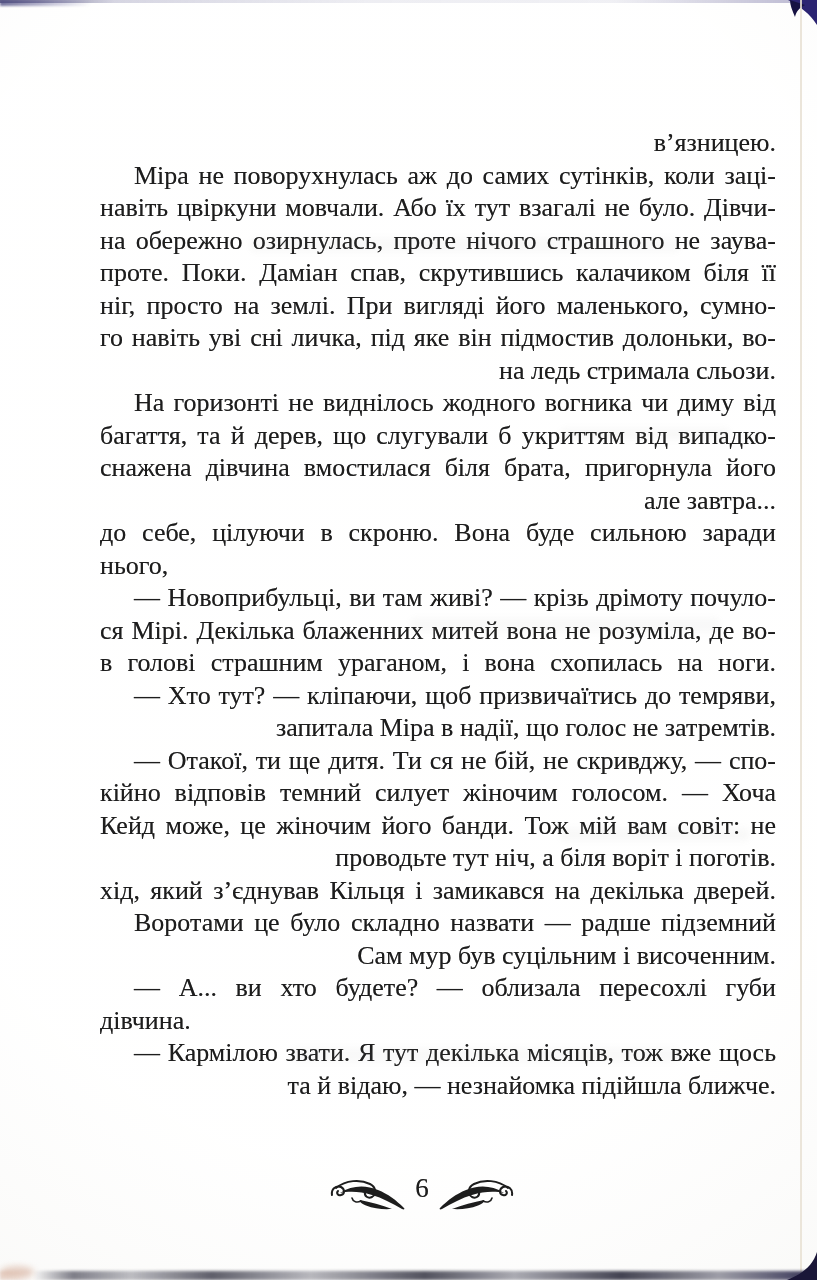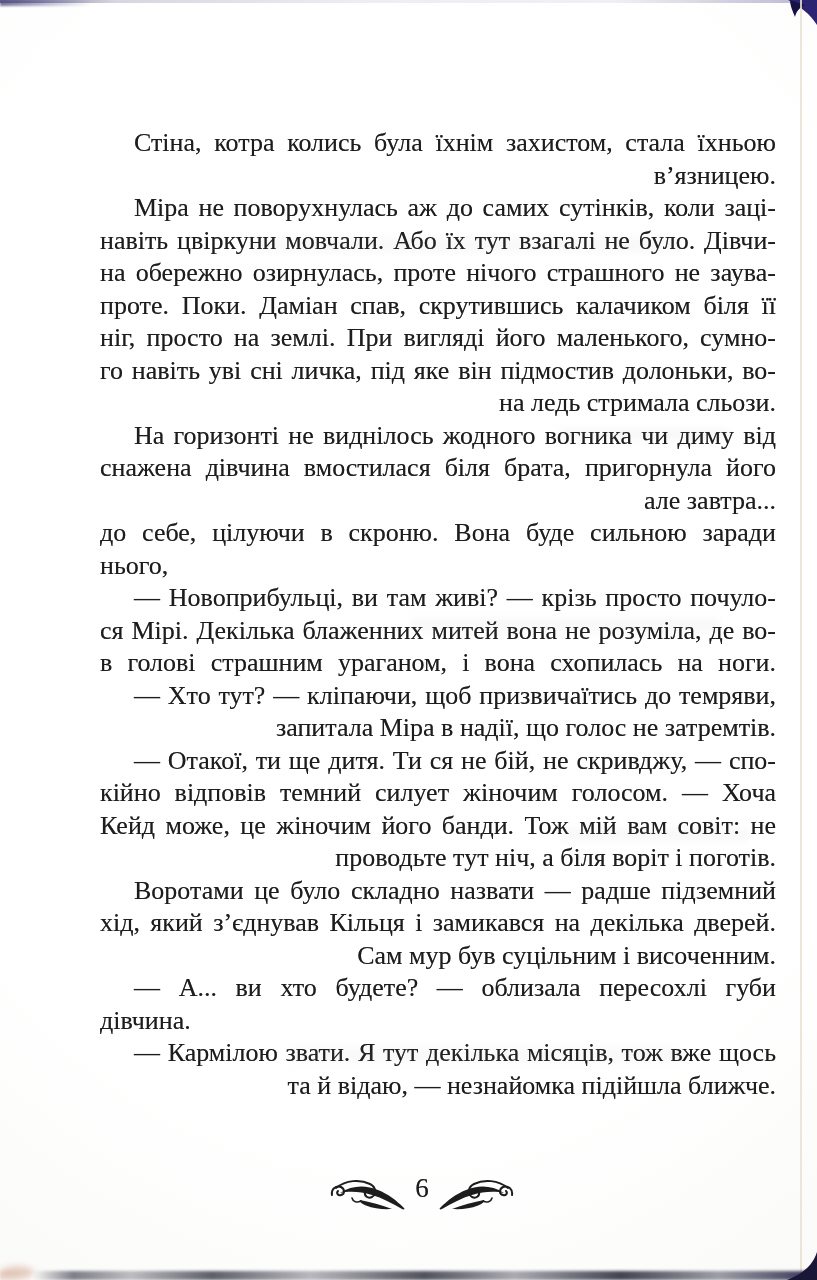--- a/index.html
+++ b/index.html
@@ -94,7 +94,6 @@
   <div class="page-edge-line"></div>
 
   <div class="text-block">
-      <div class="line just first">Стіна, котра колись була їхнім захистом, стала їхньою</div>
       <div class="line">в’язницею.</div>
       <div class="line just first">Міра не поворухнулась аж до самих сутінків, коли заці-</div>
       <div class="line just">навіть цвіркуни мовчали. Або їх тут взагалі не було. Дівчи-</div>

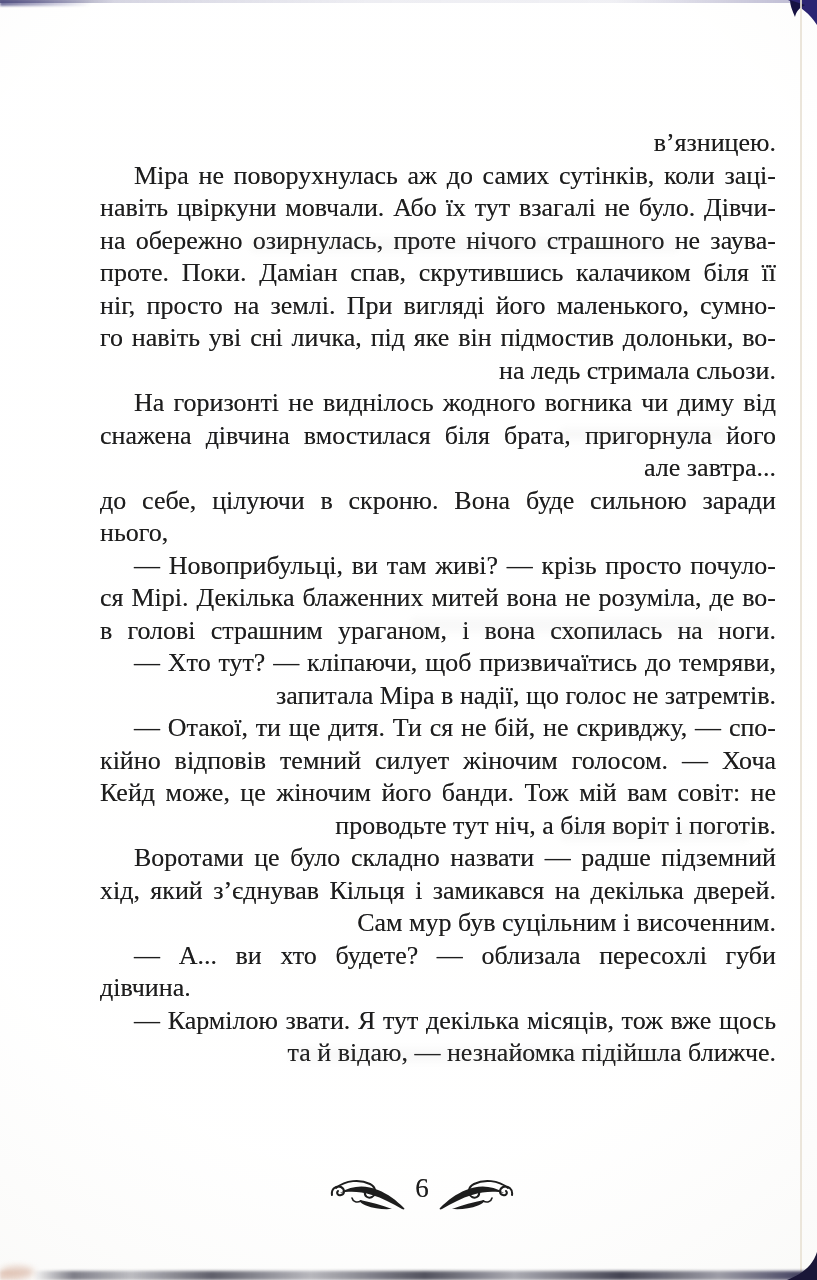--- a/index.html
+++ b/index.html
@@ -103,6 +103,7 @@
       <div class="line just">го навіть уві сні личка, під яке він підмостив долоньки, во-</div>
       <div class="line">на ледь стримала сльози.</div>
       <div class="line just first">На горизонті не виднілось жодного вогника чи диму від</div>
+      <div class="line just">багаття, та й дерев, що слугували б укриттям від випадко-</div>
       <div class="line just">снажена дівчина вмостилася біля брата, пригорнула його</div>
       <div class="line">але завтра...</div>
       <div class="line just">до себе, цілуючи в скроню. Вона буде сильною заради нього,</div>

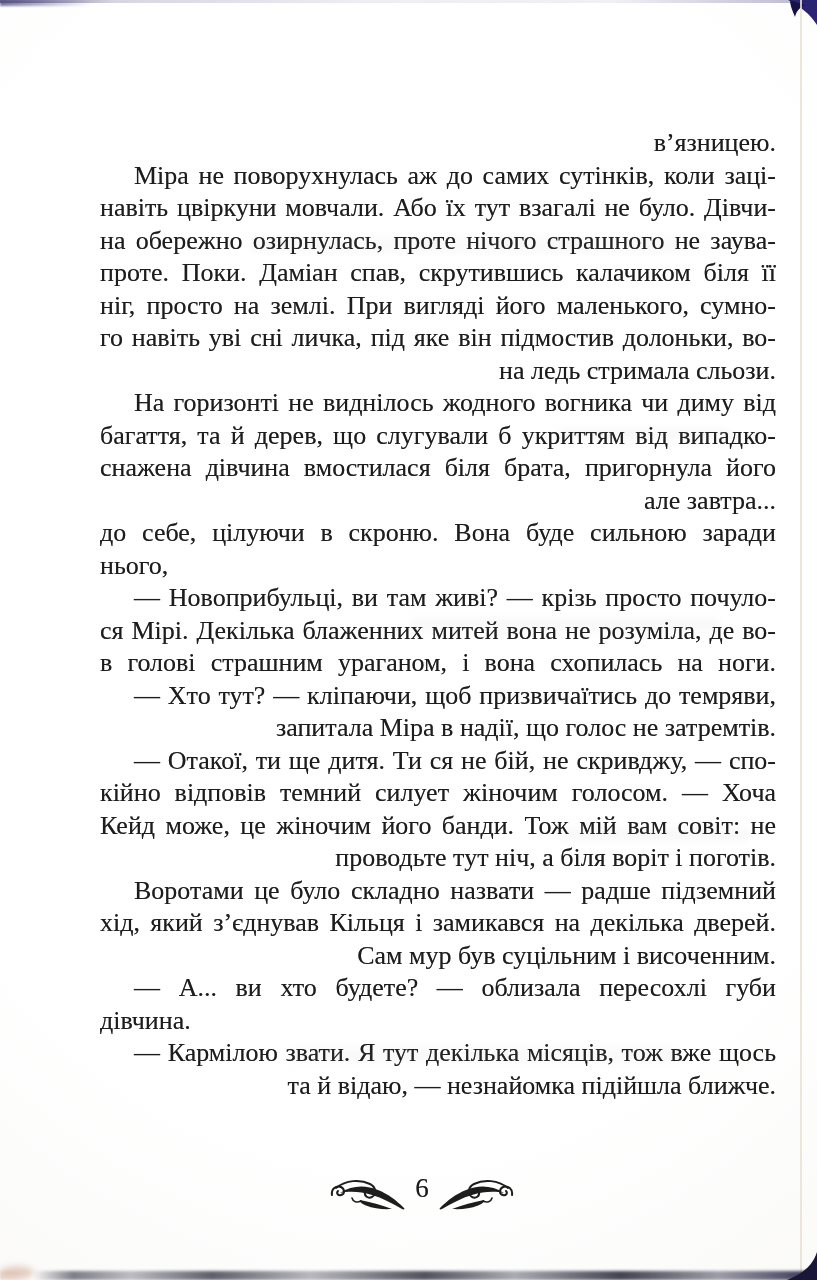--- a/index.html
+++ b/index.html
@@ -107,7 +107,7 @@
       <div class="line just">снажена дівчина вмостилася біля брата, пригорнула його</div>
       <div class="line">але завтра...</div>
       <div class="line just">до себе, цілуючи в скроню. Вона буде сильною заради нього,</div>
-      <div class="line just first">— Новоприбульці, ви там живі? — крізь просто почуло-</div>
+      <div class="line just first">— Новоприбульці, ви там живі? — крізь дрімоту почуло-</div>
       <div class="line just">ся Мірі. Декілька блаженних митей вона не розуміла, де во-</div>
       <div class="line just">в голові страшним ураганом, і вона схопилась на ноги.</div>
       <div class="line just first">— Хто тут? — кліпаючи, щоб призвичаїтись до темряви,</div>

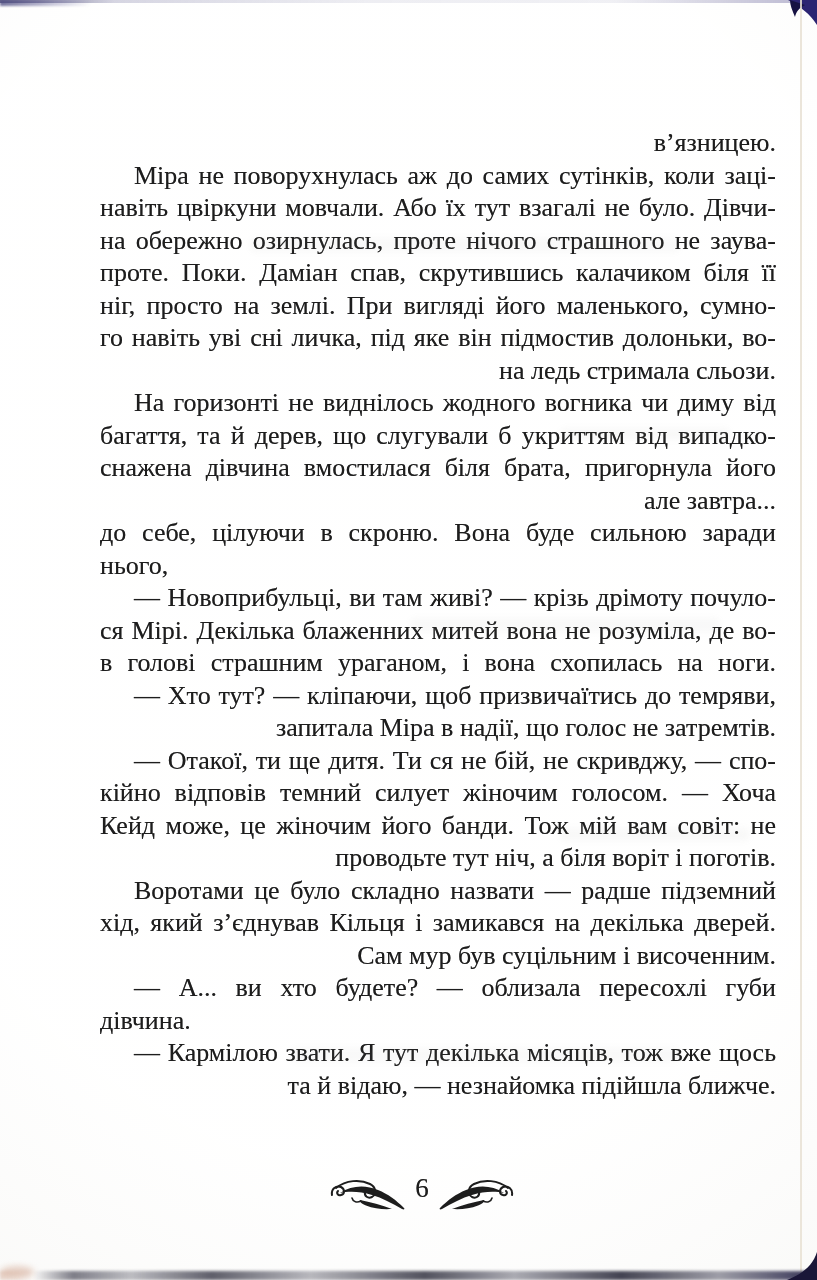--- a/index.html
+++ b/index.html
@@ -116,8 +116,8 @@
       <div class="line just">кійно відповів темний силует жіночим голосом. — Хоча</div>
       <div class="line just">Кейд може, це жіночим його банди. Тож мій вам совіт: не</div>
       <div class="line">проводьте тут ніч, а біля воріт і поготів.</div>
+      <div class="line just">хід, який з’єднував Кільця і замикався на декілька дверей.</div>
       <div class="line just first">Воротами це було складно назвати — радше підземний</div>
-      <div class="line just">хід, який з’єднував Кільця і замикався на декілька дверей.</div>
       <div class="line">Сам мур був суцільним і височенним.</div>
       <div class="line just first">— А... ви хто будете? — облизала пересохлі губи дівчина.</div>
       <div class="line just first">— Кармілою звати. Я тут декілька місяців, тож вже щось</div>

